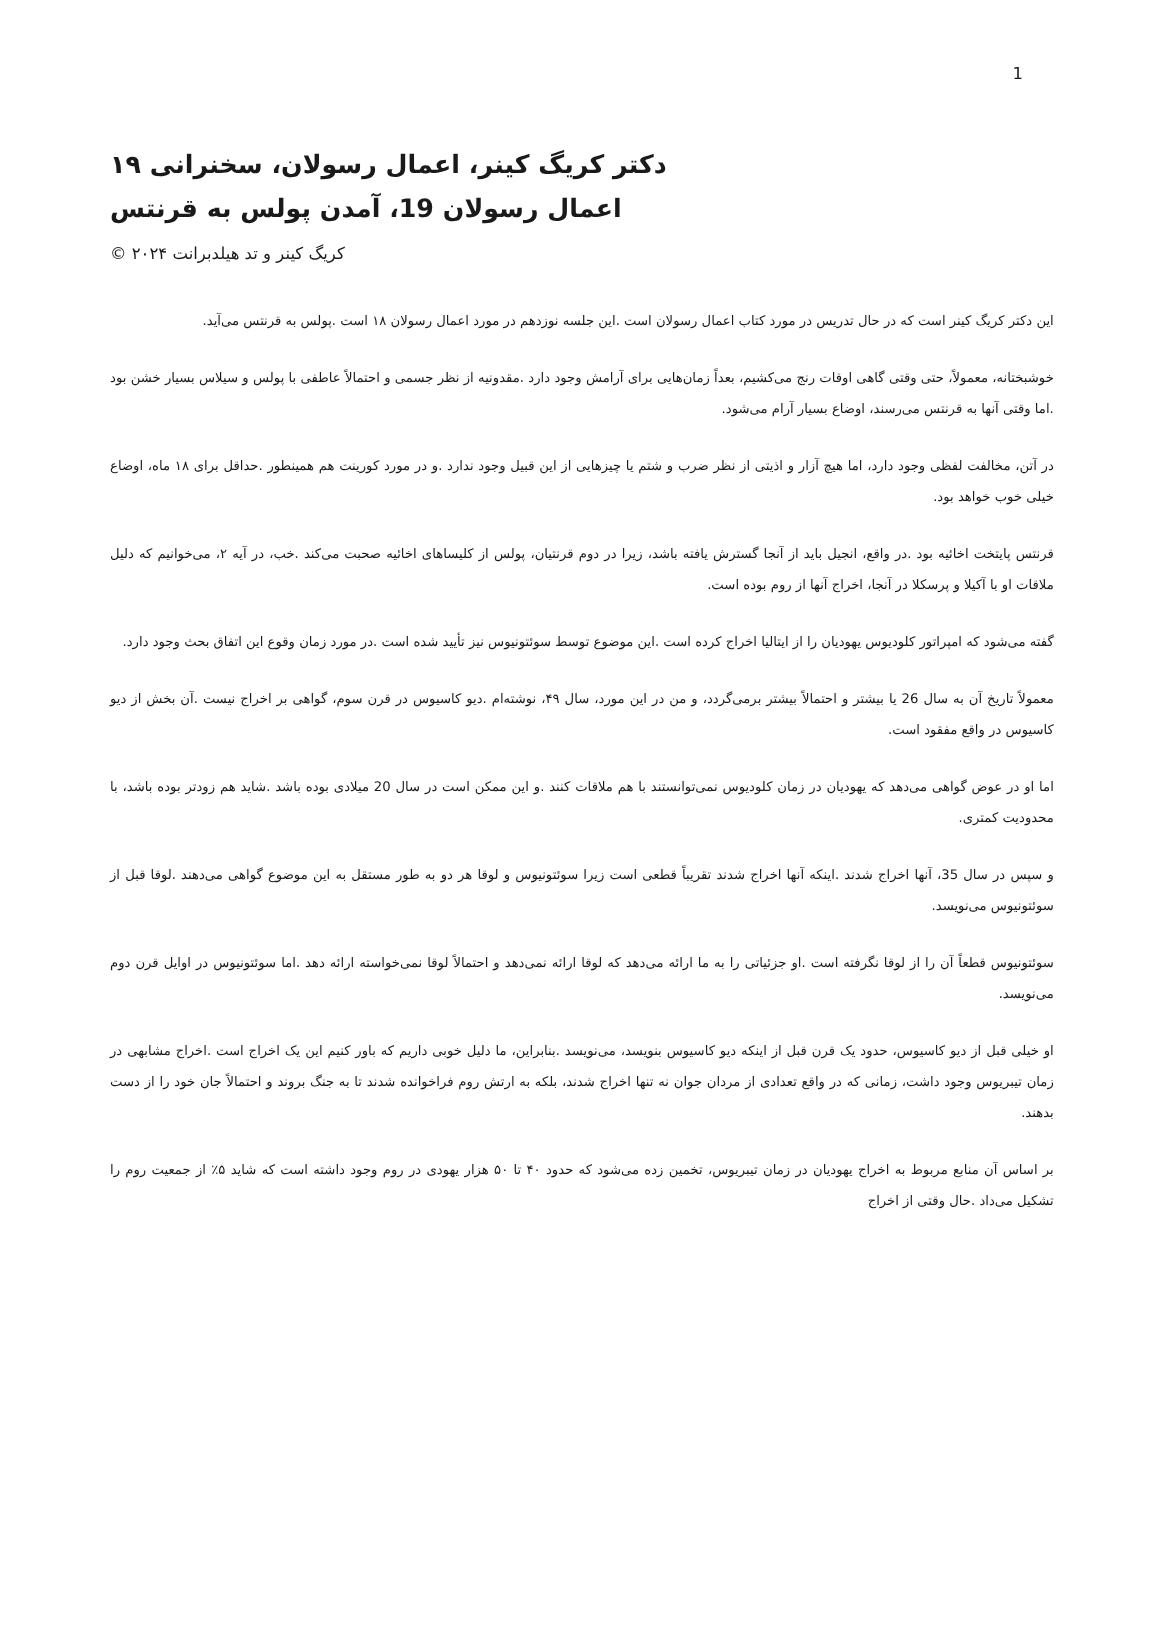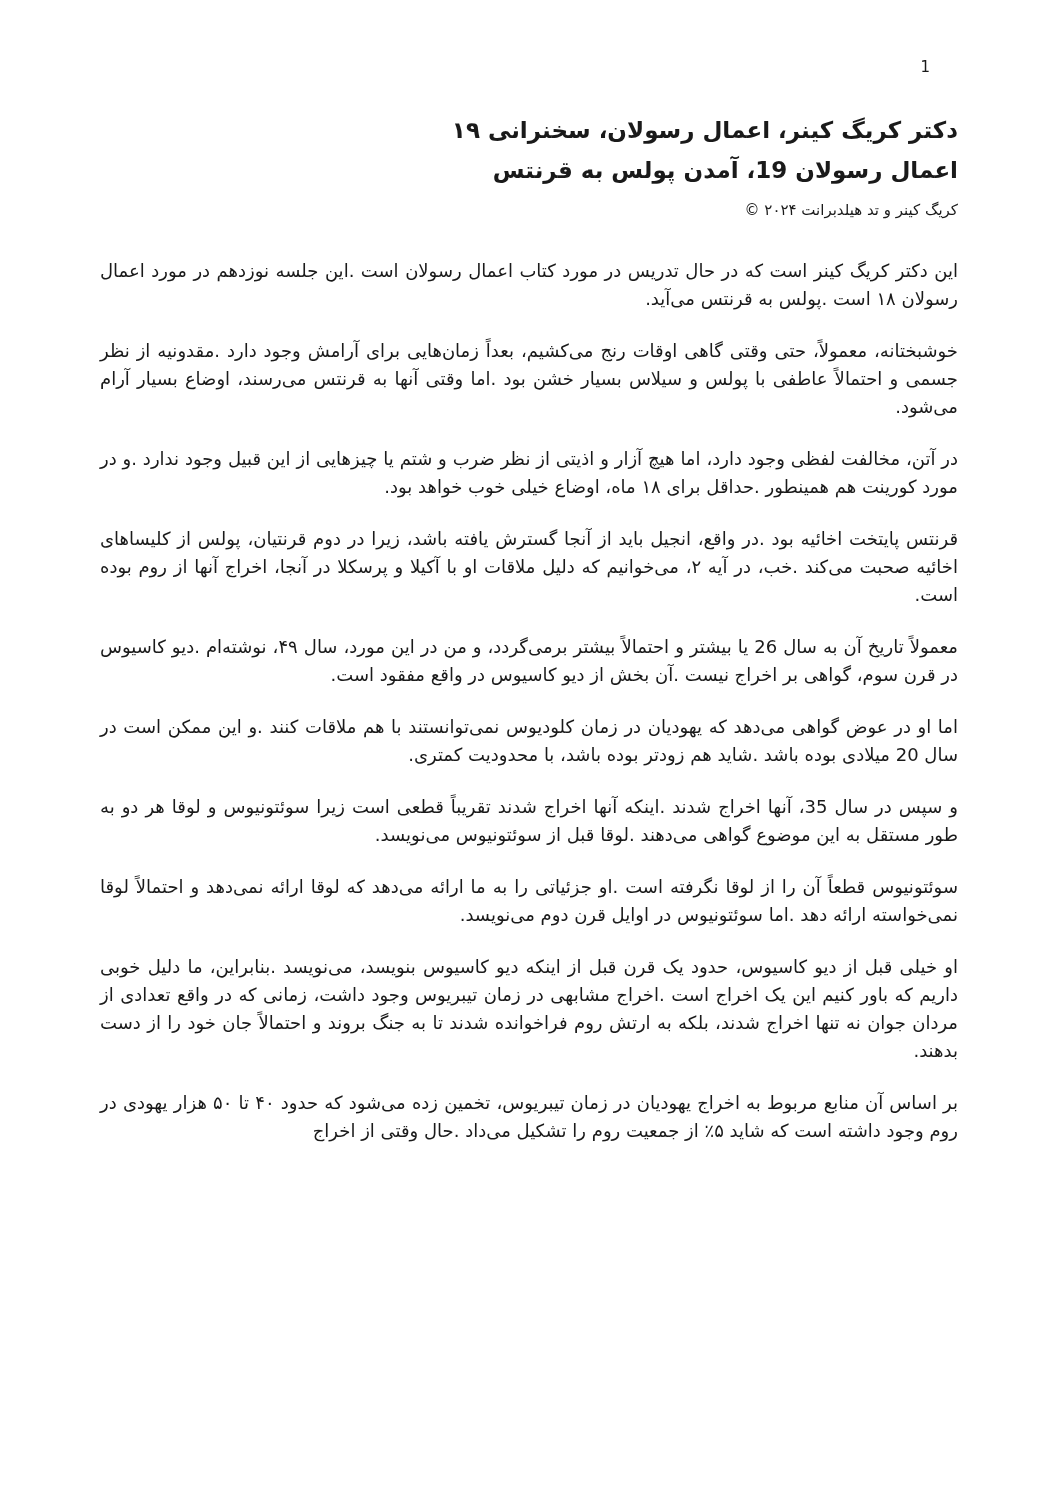--- a/index.html
+++ b/index.html
@@ -28,8 +28,8 @@
     color: #1a1a1a;
   }
   .title-block {
-    margin-top: 52px;
-    text-align: right;
+    margin-top: 72px;
+    text-align: left;
   }
   .title-main {
     font-size: 23px;

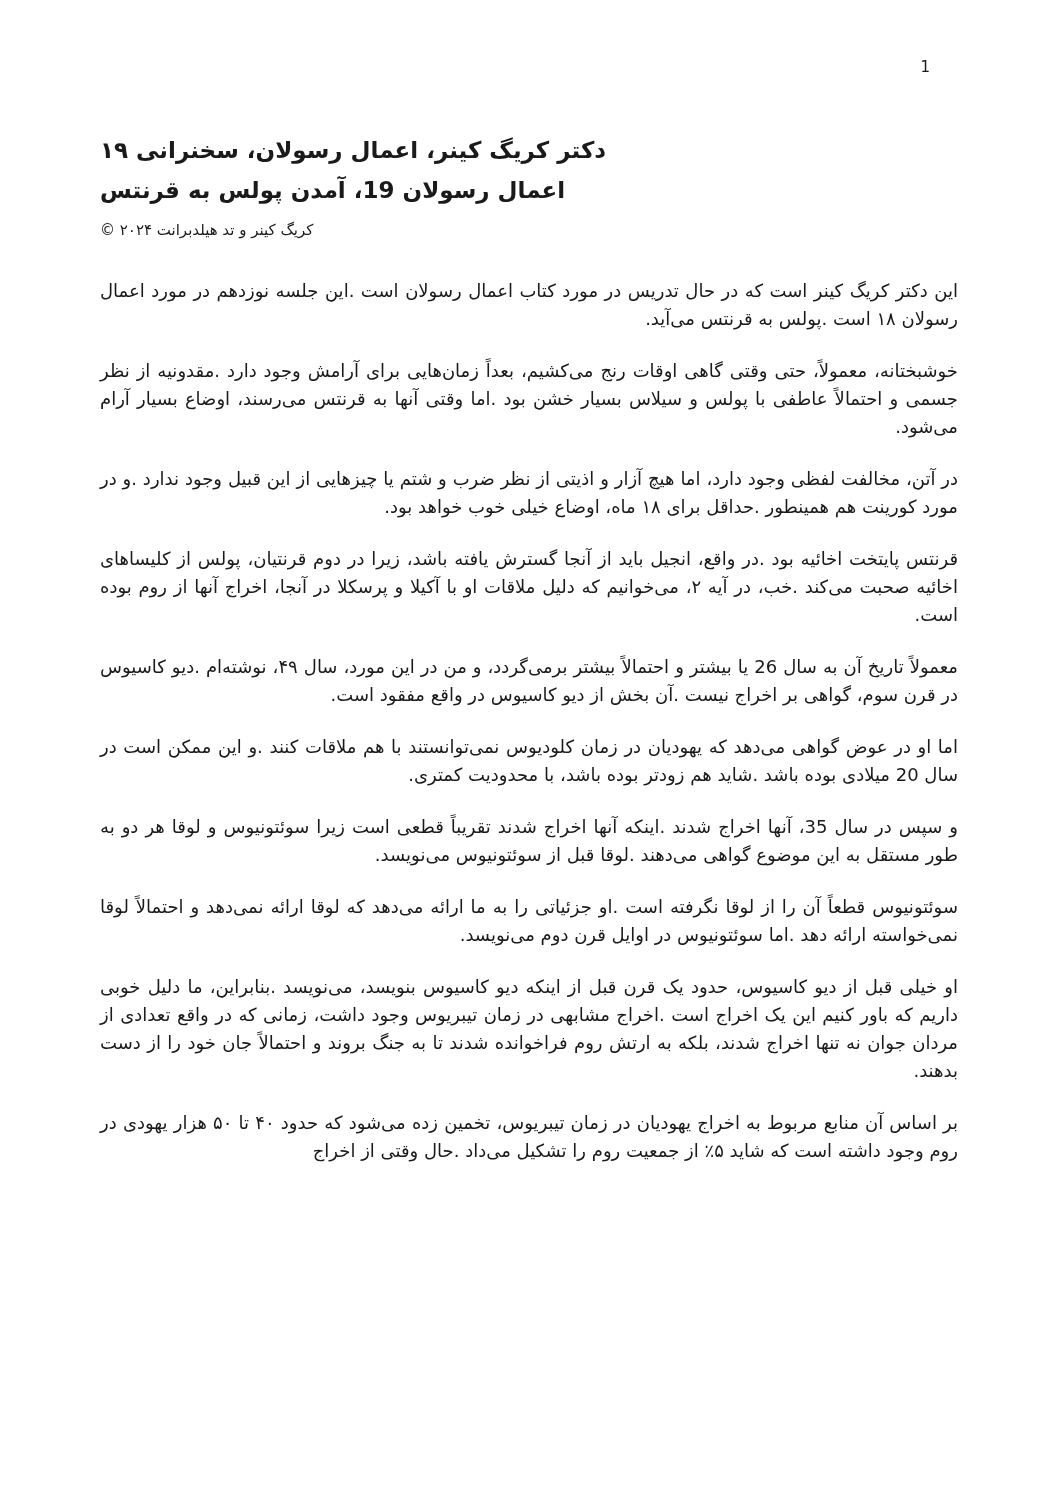--- a/index.html
+++ b/index.html
@@ -47,7 +47,7 @@
     margin-top: 36px;
   }
   .para {
-    font-size: 18px;
+    font-size: 12px;
     line-height: 28px;
     margin: 0 0 24px 0;
     text-align: justify;

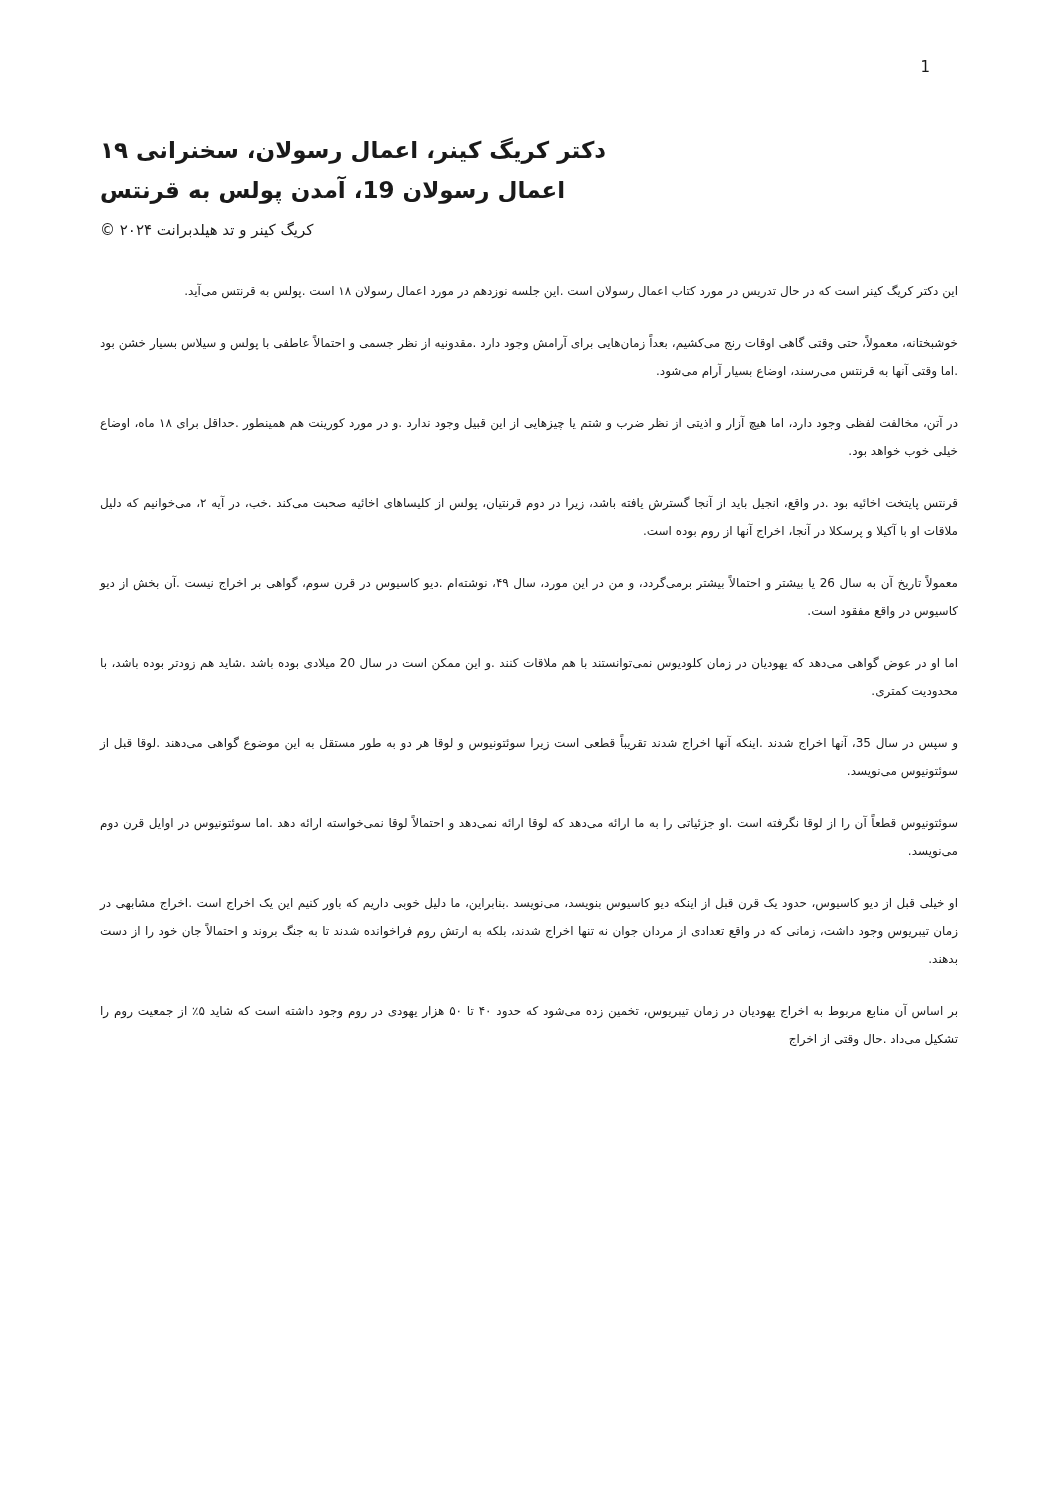--- a/index.html
+++ b/index.html
@@ -73,6 +73,7 @@
       <p class="para">خوشبختانه، معمولاً، حتی وقتی گاهی اوقات رنج می‌کشیم، بعداً زمان‌هایی برای آرامش وجود دارد .مقدونیه از نظر جسمی و احتمالاً عاطفی با پولس و سیلاس بسیار خشن بود .اما وقتی آنها به قرنتس می‌رسند، اوضاع بسیار آرام می‌شود.</p>
       <p class="para">در آتن، مخالفت لفظی وجود دارد، اما هیچ آزار و اذیتی از نظر ضرب و شتم یا چیزهایی از این قبیل وجود ندارد .و در مورد کورینت هم همینطور .حداقل برای ۱۸ ماه، اوضاع خیلی خوب خواهد بود.</p>
       <p class="para">قرنتس پایتخت اخائیه بود .در واقع، انجیل باید از آنجا گسترش یافته باشد، زیرا در دوم قرنتیان، پولس از کلیساهای اخائیه صحبت می‌کند .خب، در آیه ۲، می‌خوانیم که دلیل ملاقات او با آکیلا و پرسکلا در آنجا، اخراج آنها از روم بوده است.</p>
+      <p class="para">گفته می‌شود که امپراتور کلودیوس یهودیان را از ایتالیا اخراج کرده است .این موضوع توسط سوئتونیوس نیز تأیید شده است .در مورد زمان وقوع این اتفاق بحث وجود دارد.</p>
       <p class="para">معمولاً تاریخ آن به سال 26 یا بیشتر و احتمالاً بیشتر برمی‌گردد، و من در این مورد، سال ۴۹، نوشته‌ام .دیو کاسیوس در قرن سوم، گواهی بر اخراج نیست .آن بخش از دیو کاسیوس در واقع مفقود است.</p>
       <p class="para">اما او در عوض گواهی می‌دهد که یهودیان در زمان کلودیوس نمی‌توانستند با هم ملاقات کنند .و این ممکن است در سال 20 میلادی بوده باشد .شاید هم زودتر بوده باشد، با محدودیت کمتری.</p>
       <p class="para">و سپس در سال 35، آنها اخراج شدند .اینکه آنها اخراج شدند تقریباً قطعی است زیرا سوئتونیوس و لوقا هر دو به طور مستقل به این موضوع گواهی می‌دهند .لوقا قبل از سوئتونیوس می‌نویسد.</p>

